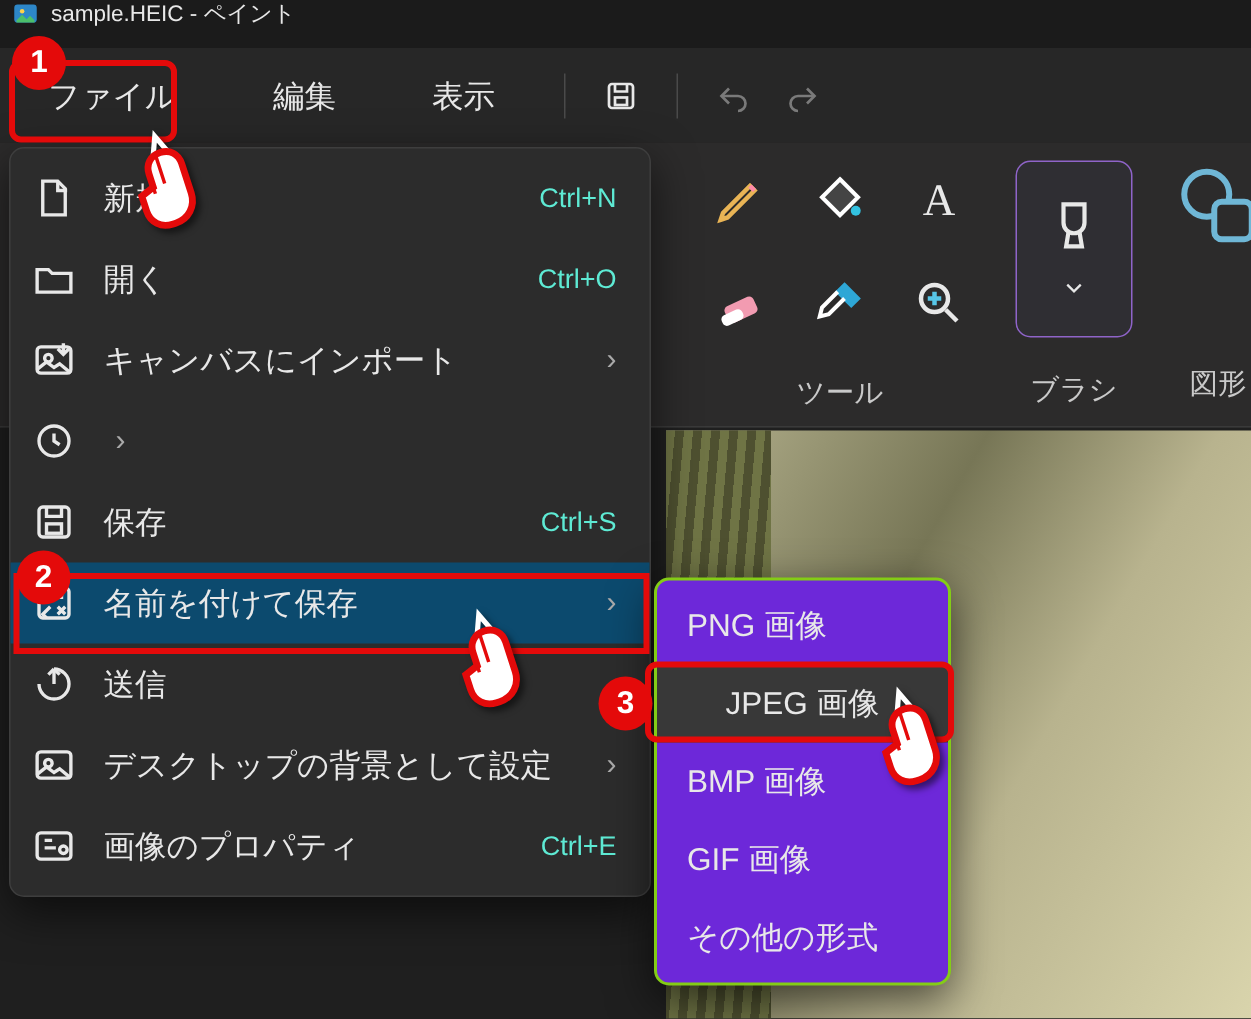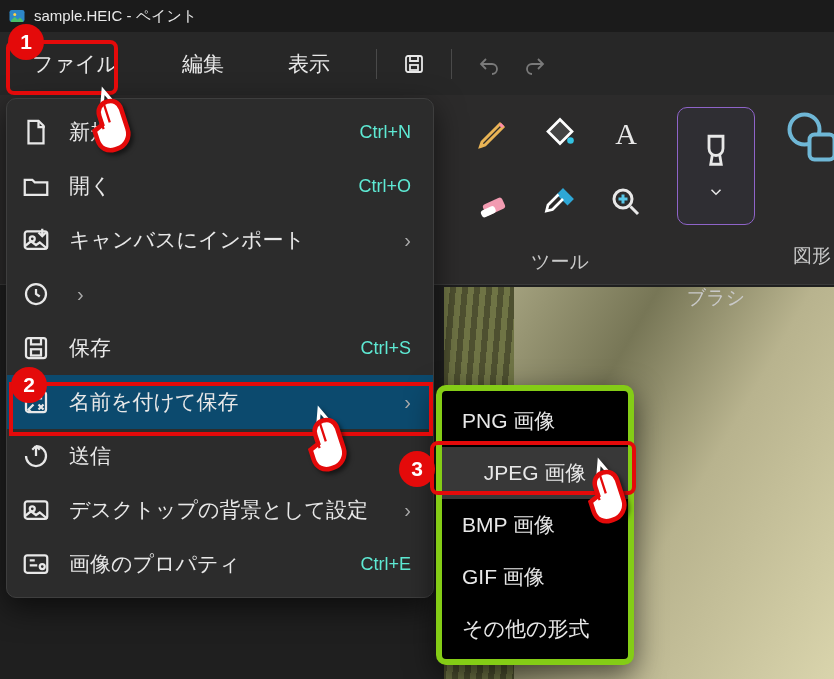--- a/index.html
+++ b/index.html
@@ -13,7 +13,7 @@
   }
   .titlebar {
     height: 32px;
-    display: flex; align-items: center;
+    display: flex; 
     padding: 0 8px;
     background: #1b1b1b;
     font-size: 15px;

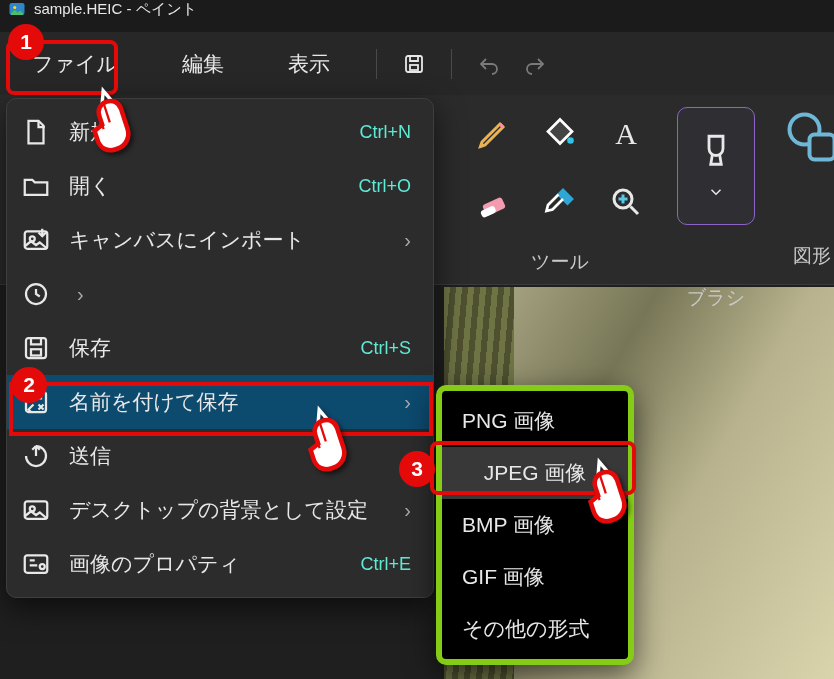--- a/index.html
+++ b/index.html
@@ -42,7 +42,7 @@
     display:flex; flex-direction:column; align-items:center;
   }
   .rg-tools { left:460px; width:200px; }
-  .rg-brush { left:654px; width:124px;gap:38px; }
+  .rg-brush { left:654px; width:124px; }
   .rg-shapes { left:772px; width:80px; }
   .ribbon-group .icons-row { display:flex; flex-wrap:wrap; justify-content:center; gap:18px 30px; height:120px; align-items:center; width:100%; }
   .ribbon-group .label { font-size:19px; color:#c9c9c9; margin-top:22px; }

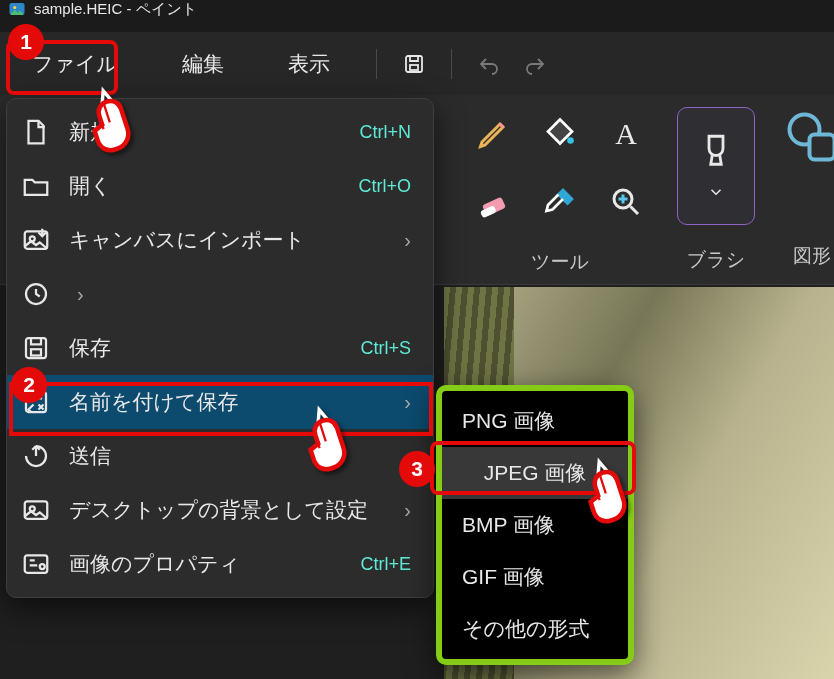--- a/index.html
+++ b/index.html
@@ -83,7 +83,7 @@
 
   .sub-menu {
     position:absolute; left:436px; top:385px; width:198px;
-    background:#000000; border:6px solid #84cc16; border-radius:10px;
+    background:#6d28d9; border:2px solid #84cc16; border-radius:10px;
     padding:4px 0;
     box-shadow:0 10px 30px rgba(0,0,0,0.6);
   }

